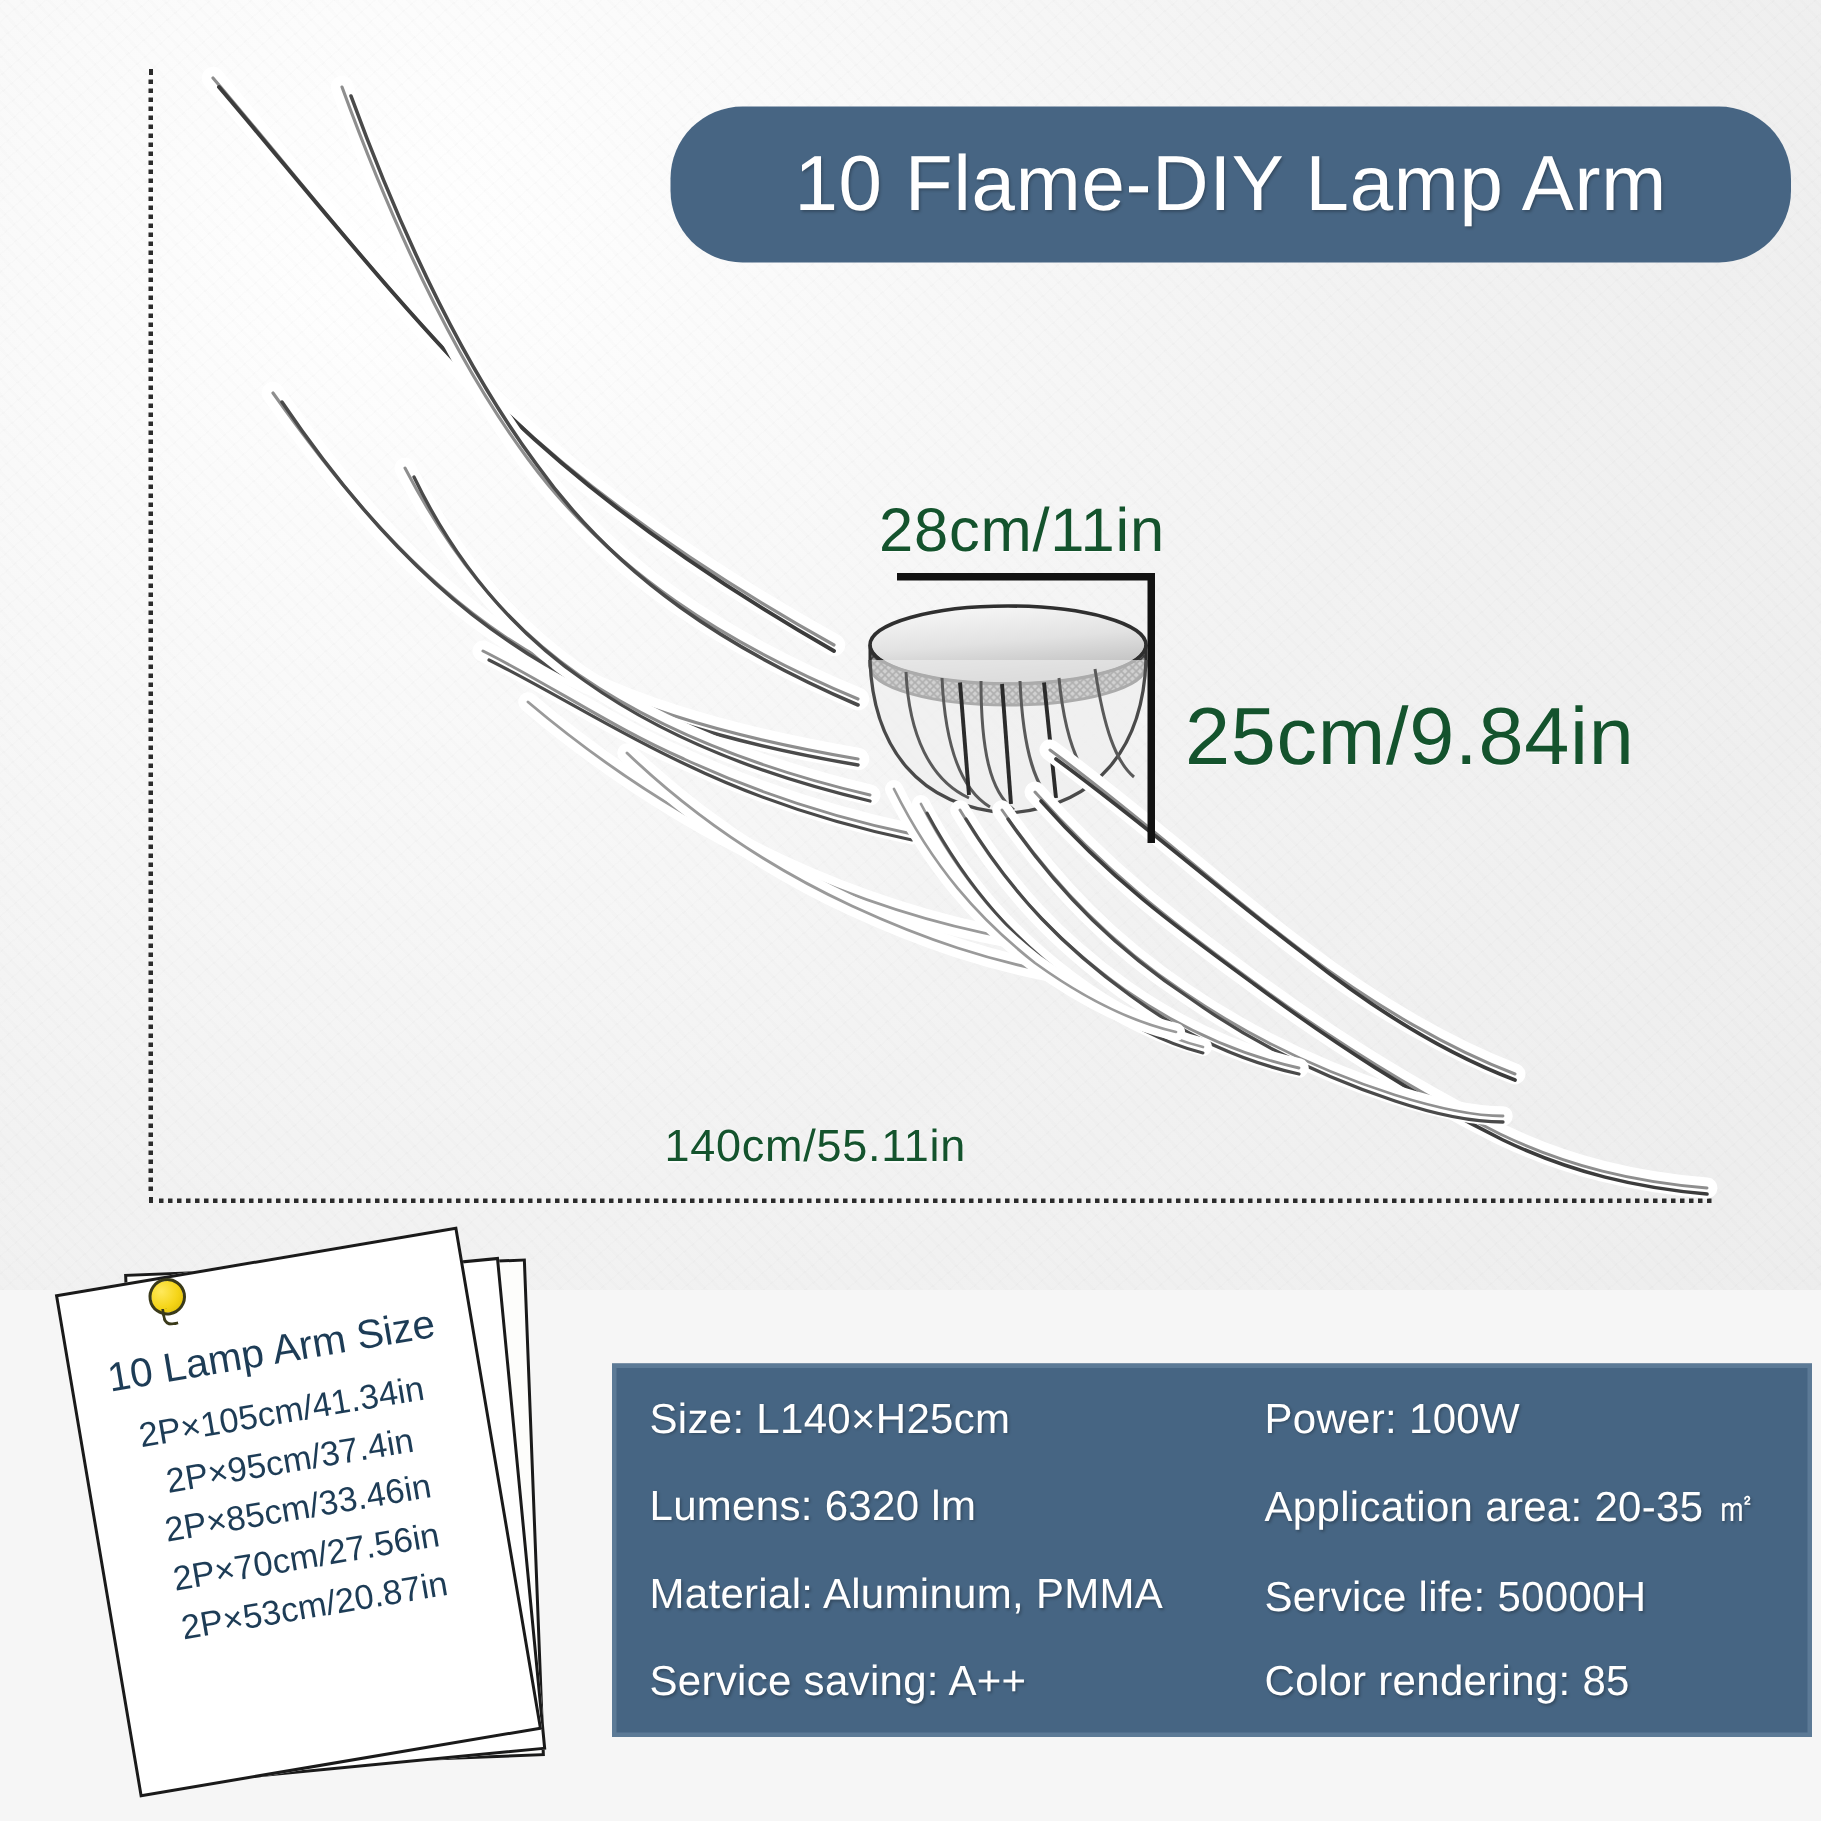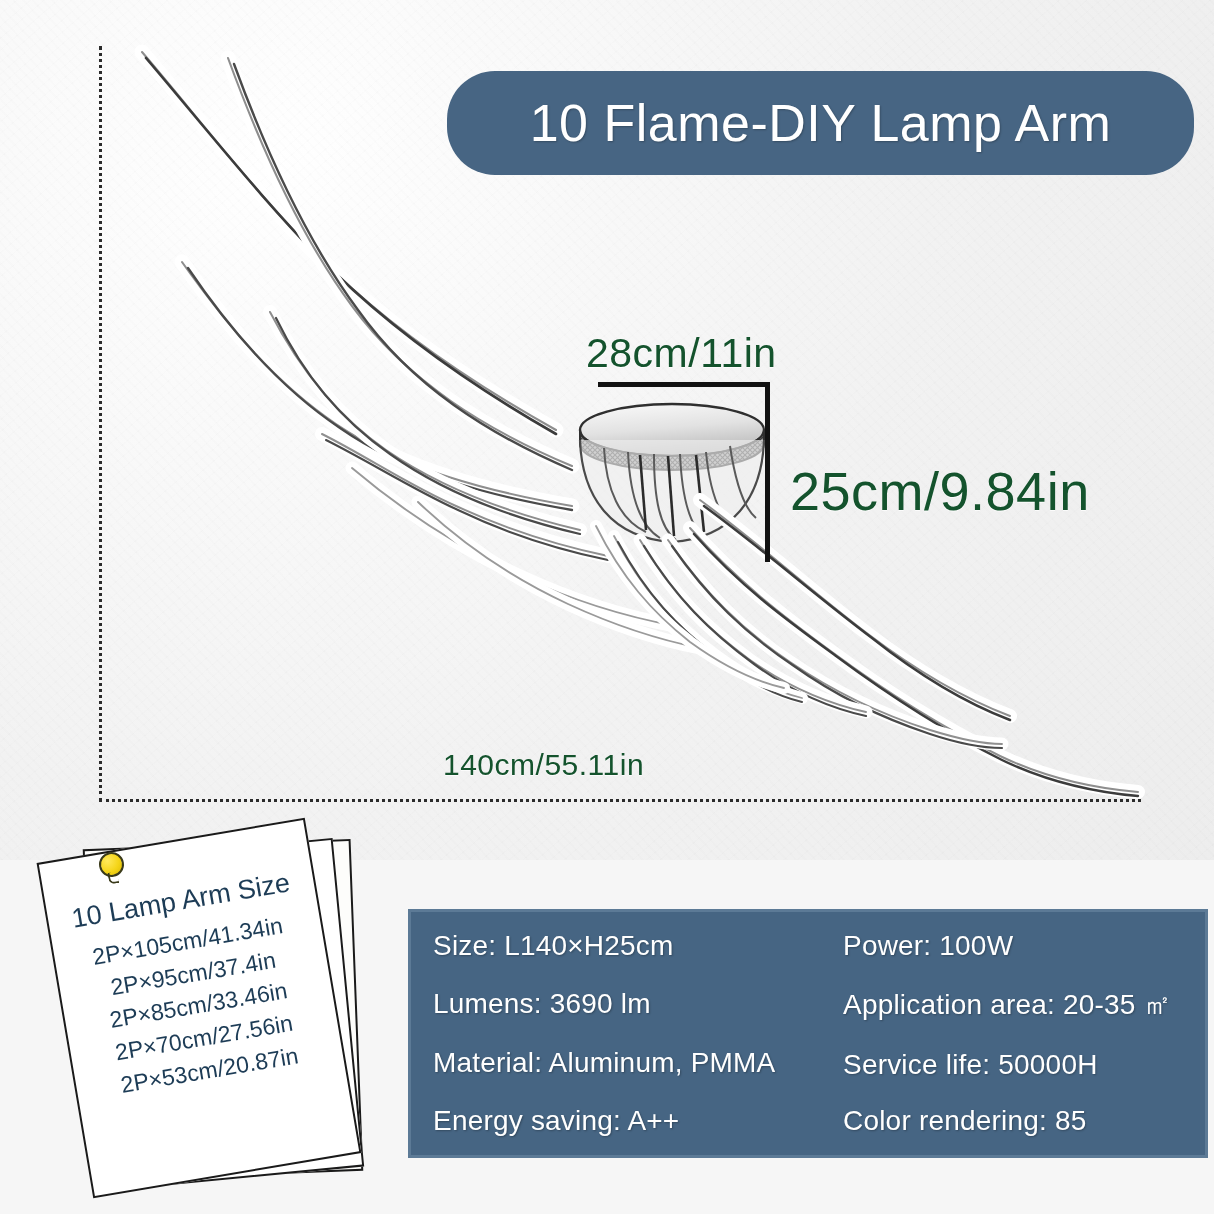--- a/index.html
+++ b/index.html
@@ -312,7 +312,7 @@
   <div id="spec-panel">
     <div class="spec-col" id="spec-col-left">
       <div class="spec-line">Size: L140×H25cm</div>
-      <div class="spec-line">Lumens: 3690 lm</div>
+      <div class="spec-line">Lumens: 6320 lm</div>
       <div class="spec-line">Material: Aluminum, PMMA</div>
       <div class="spec-line">Energy saving: A++</div>
     </div>

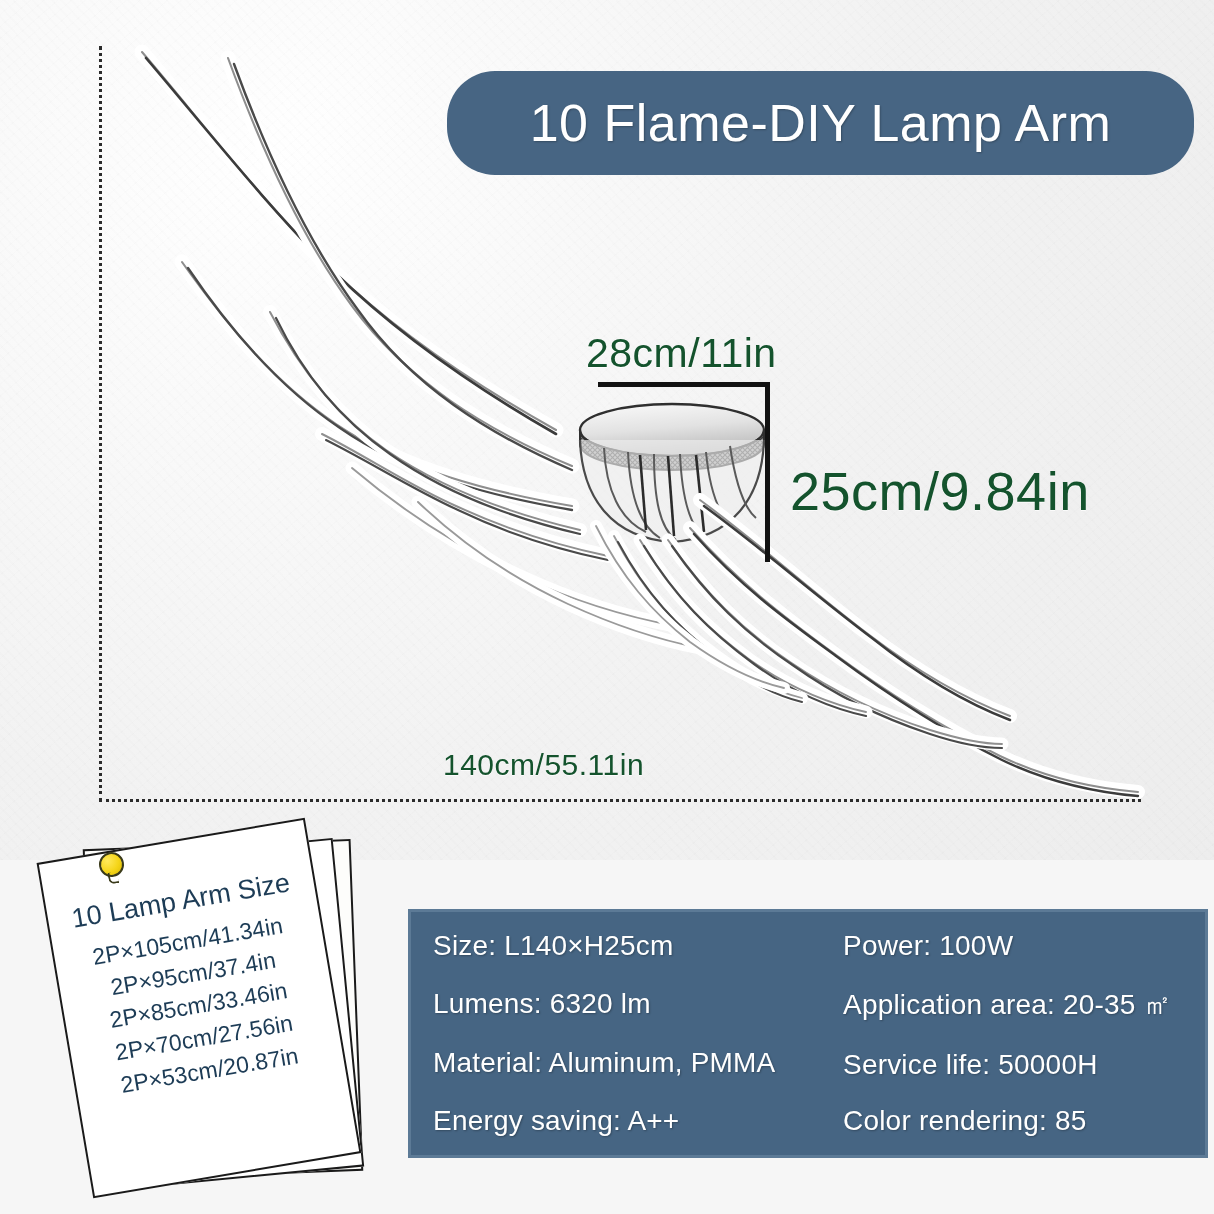--- a/index.html
+++ b/index.html
@@ -314,7 +314,7 @@
       <div class="spec-line">Size: L140×H25cm</div>
       <div class="spec-line">Lumens: 6320 lm</div>
       <div class="spec-line">Material: Aluminum, PMMA</div>
-      <div class="spec-line">Energy saving: A++</div>
+      <div class="spec-line">Service saving: A++</div>
     </div>
     <div class="spec-col" id="spec-col-right">
       <div class="spec-line">Power: 100W</div>

